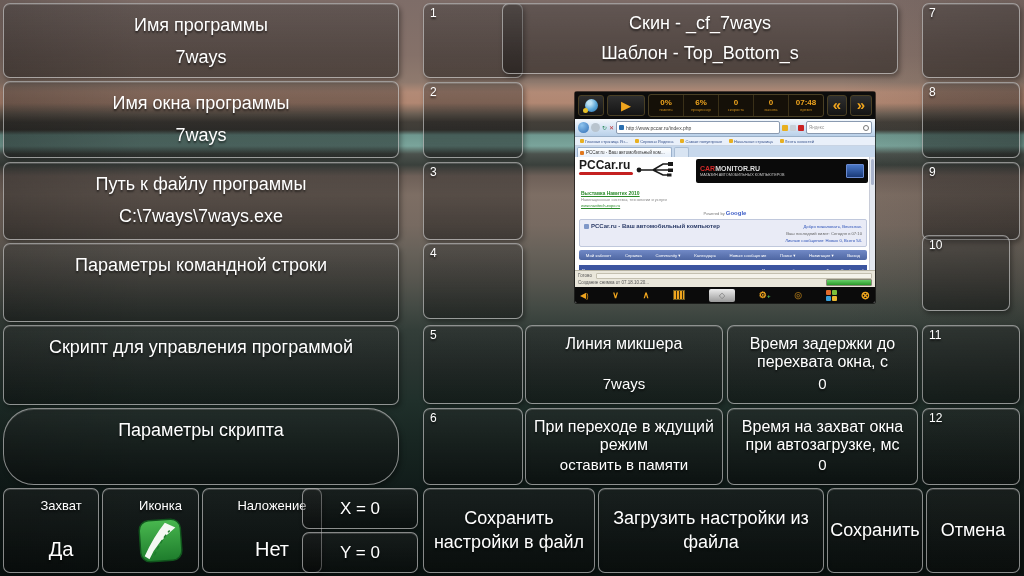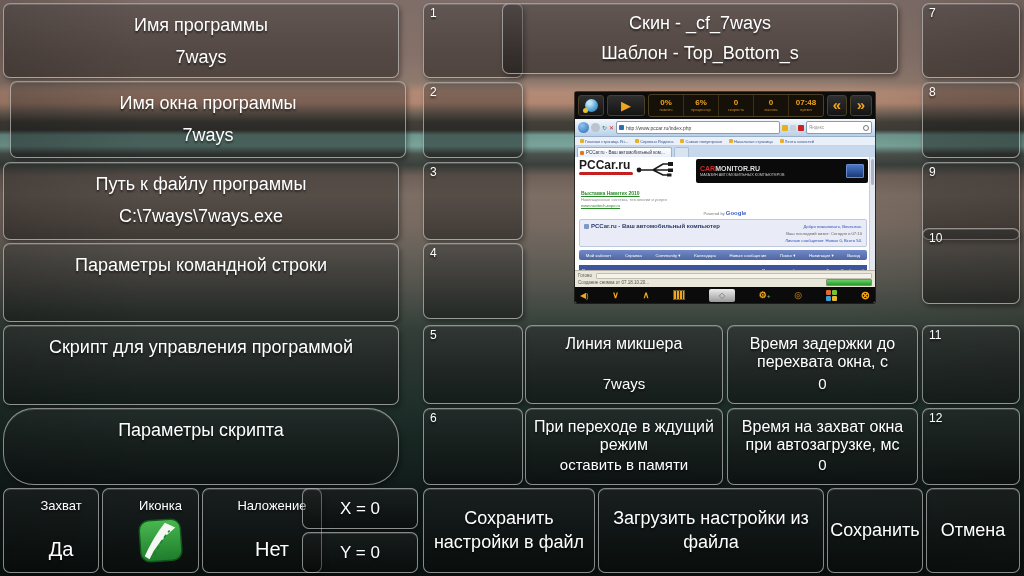--- a/index.html
+++ b/index.html
@@ -127,7 +127,7 @@
     <div>Имя программы</div>
     <div>7ways</div>
   </div>
-  <div class="btn field" style="left:3px;top:81px;width:396px;height:77px;margin-left:7px;">
+  <div class="btn field" style="left:3px;top:81px;width:396px;height:77px;">
     <div>Имя окна программы</div>
     <div>7ways</div>
   </div>

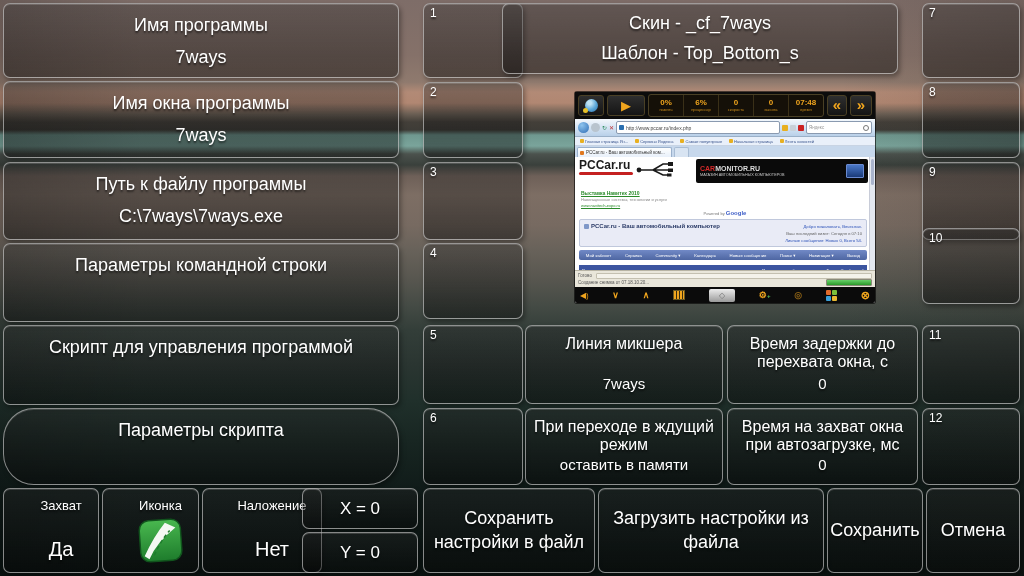--- a/index.html
+++ b/index.html
@@ -205,7 +205,7 @@
   <div class="btn num" style="left:922px;top:162px;width:98px;height:78px;">
       <span>9</span>
     </div>
-  <div class="btn num" style="left:922px;top:228px;width:98px;height:76px;padding-left:12px;">
+  <div class="btn num" style="left:922px;top:235px;width:88px;height:76px;padding-left:12px;">
       <span>10</span>
     </div>
   <div class="btn num" style="left:922px;top:325px;width:98px;height:79px;">

